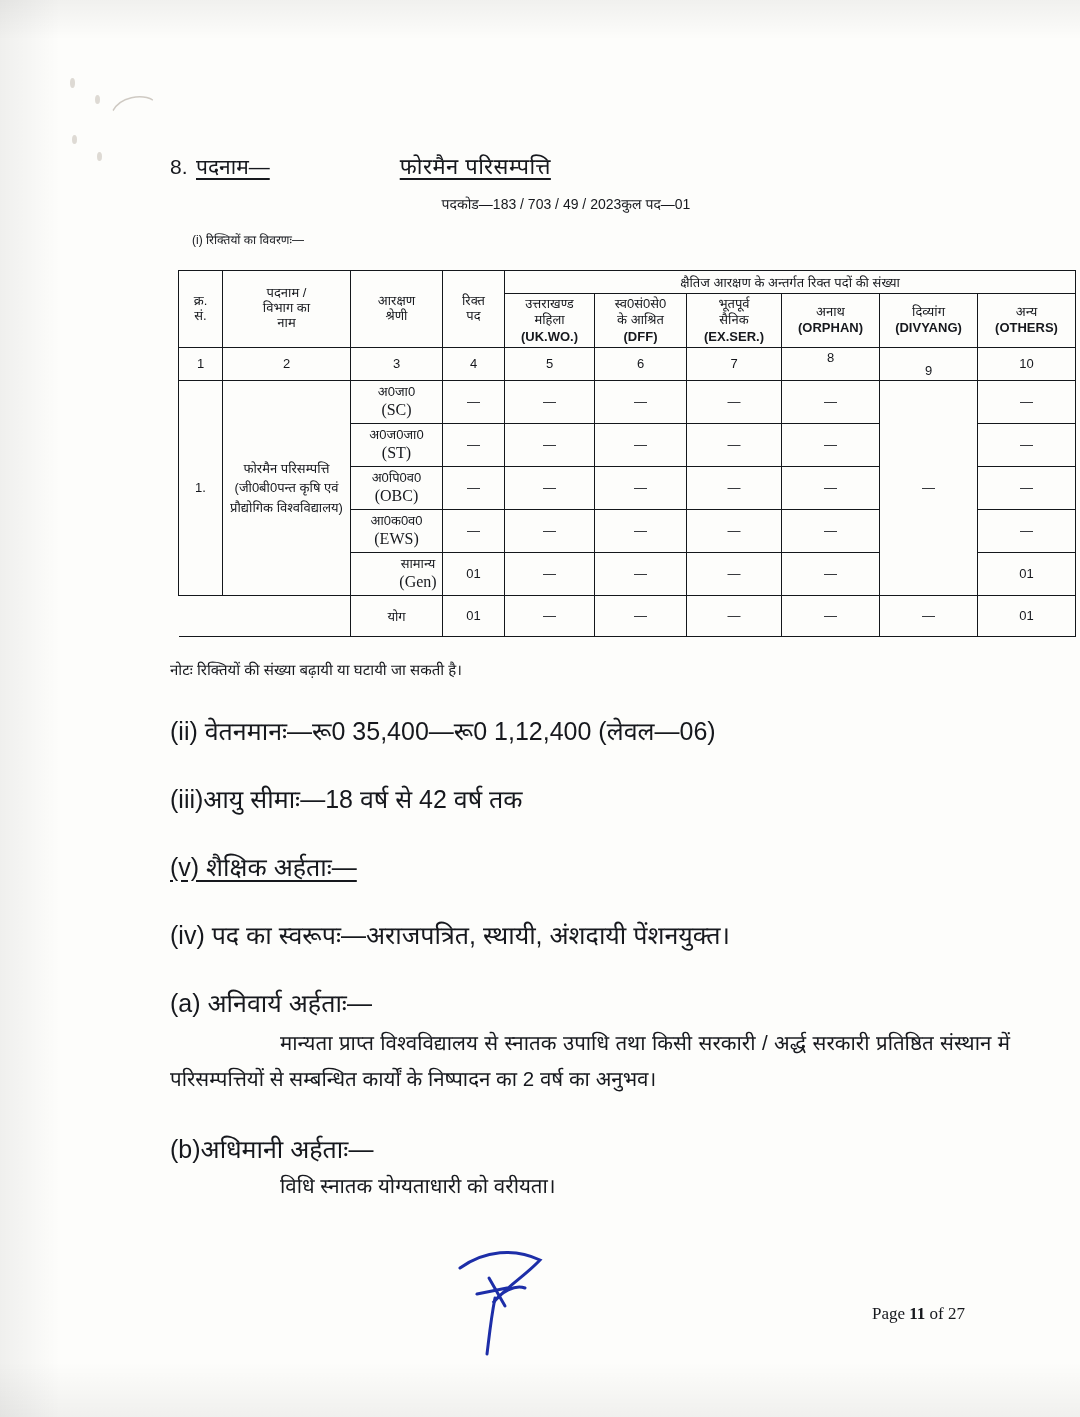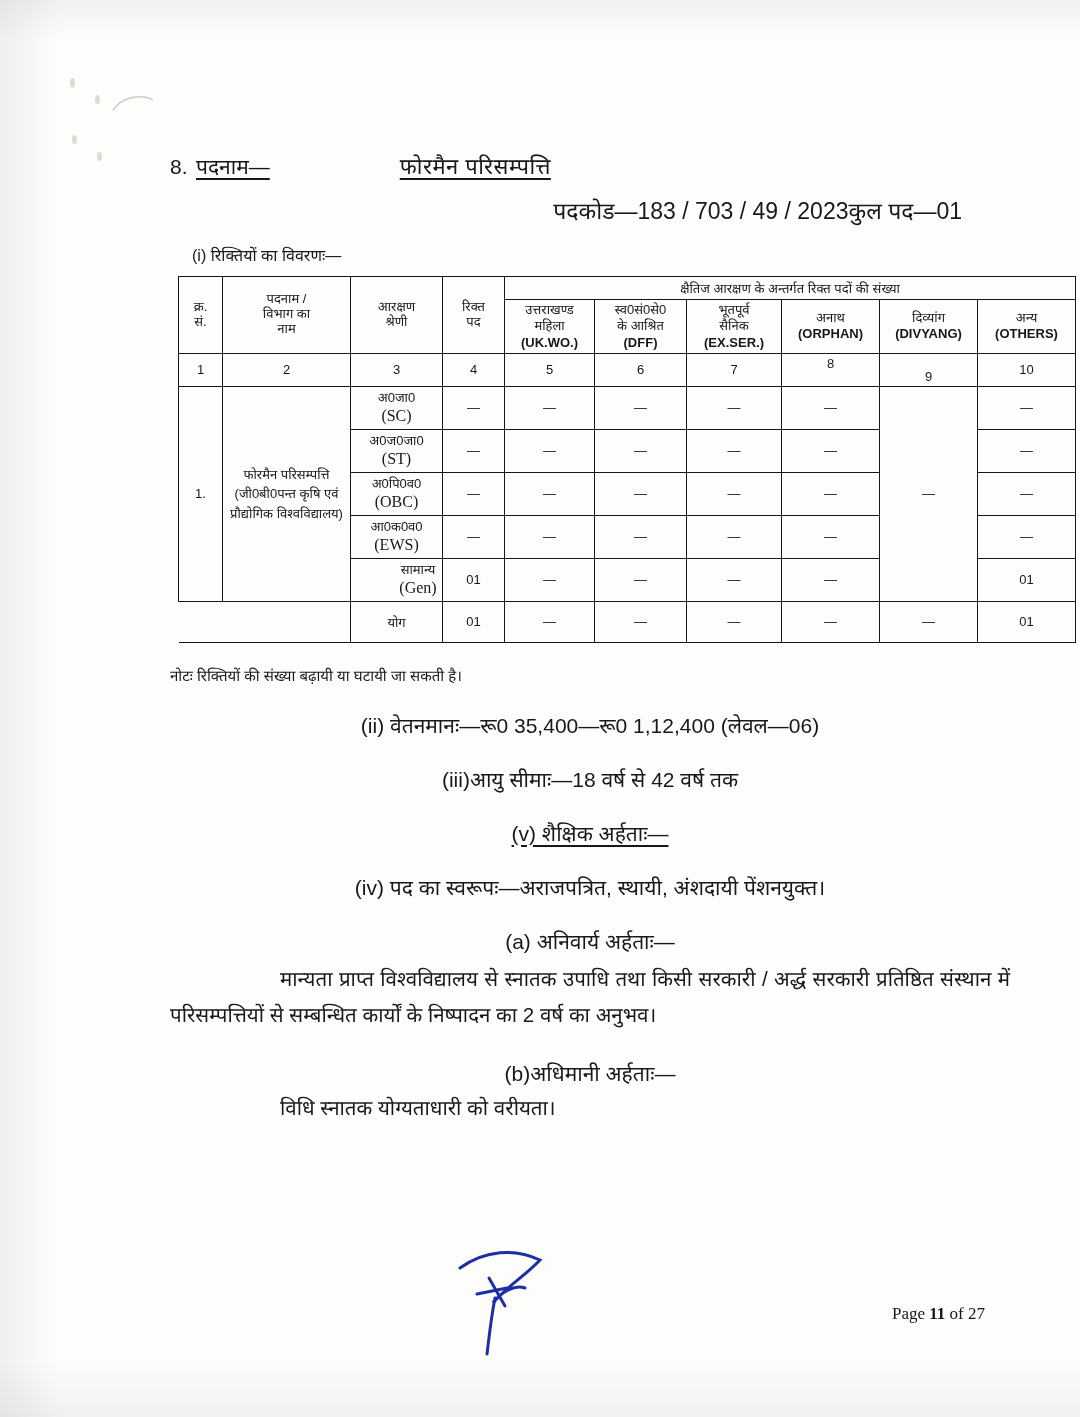--- a/index.html
+++ b/index.html
@@ -67,8 +67,8 @@
   }
   .row-code {
     display: flex;
-    justify-content: flex-end;
-    font-size: 23px;
+    justify-content: center;
+    font-size: 14px;
     margin-bottom: 18px;
   }
   .row-code .code { }

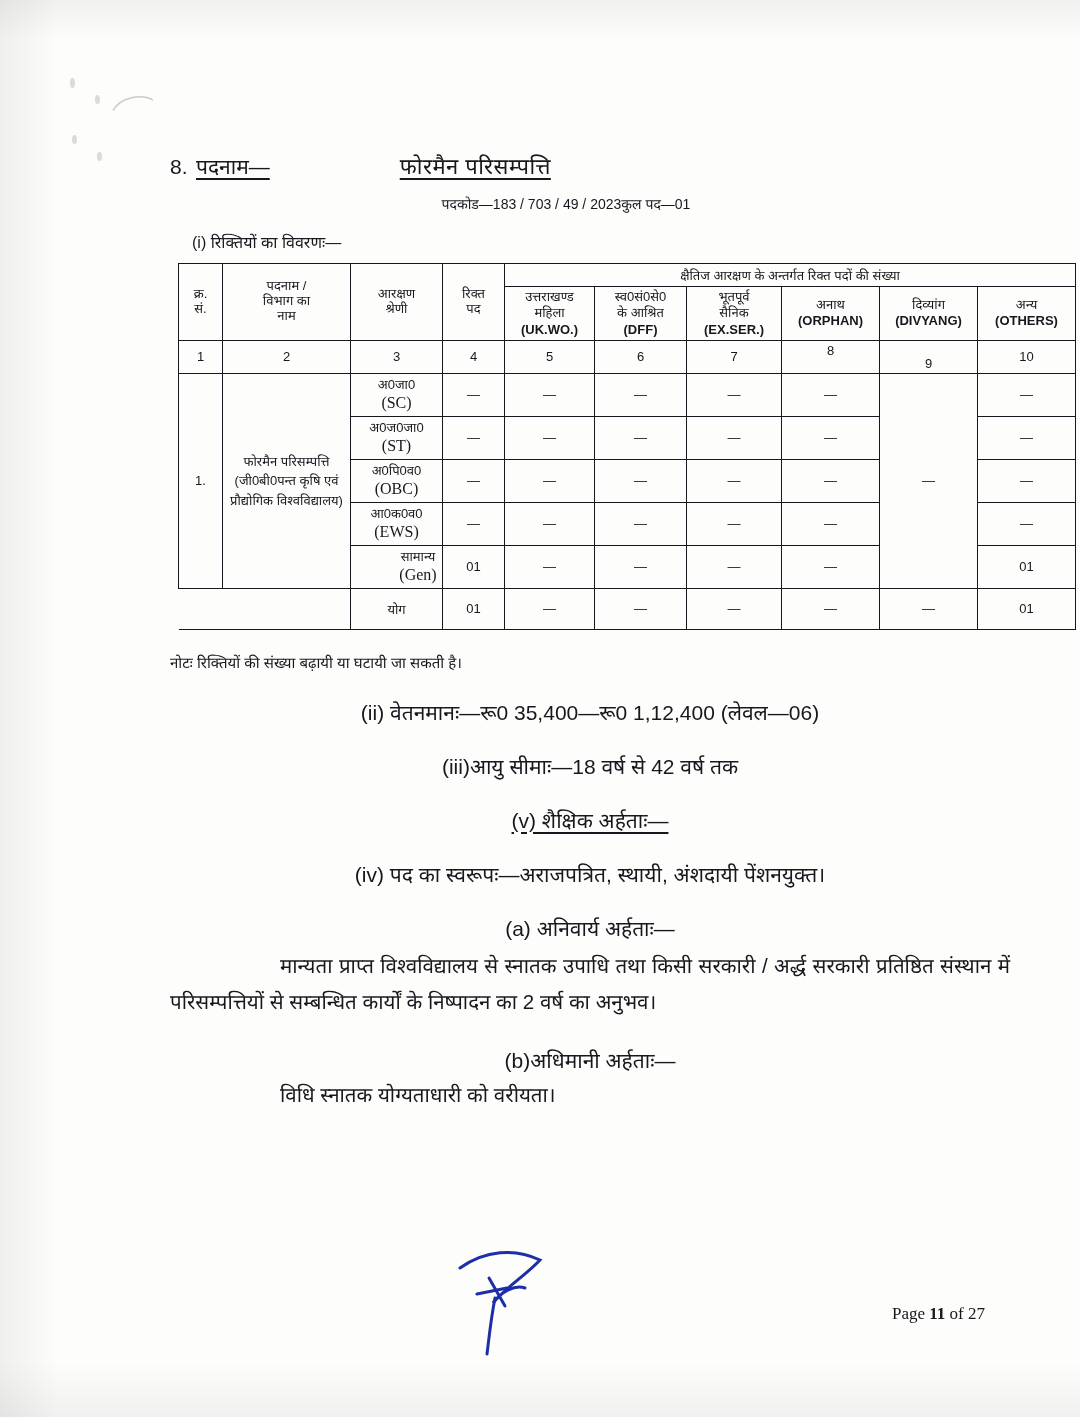--- a/index.html
+++ b/index.html
@@ -75,9 +75,9 @@
   .row-code .total { margin-right: 48px; }
 
   .sub-i {
-    font-size: 16px;
+    font-size: 12px;
     margin-left: 22px;
-    margin-bottom: 10px;
+    margin-bottom: 22px;
   }
 
   table.vac {

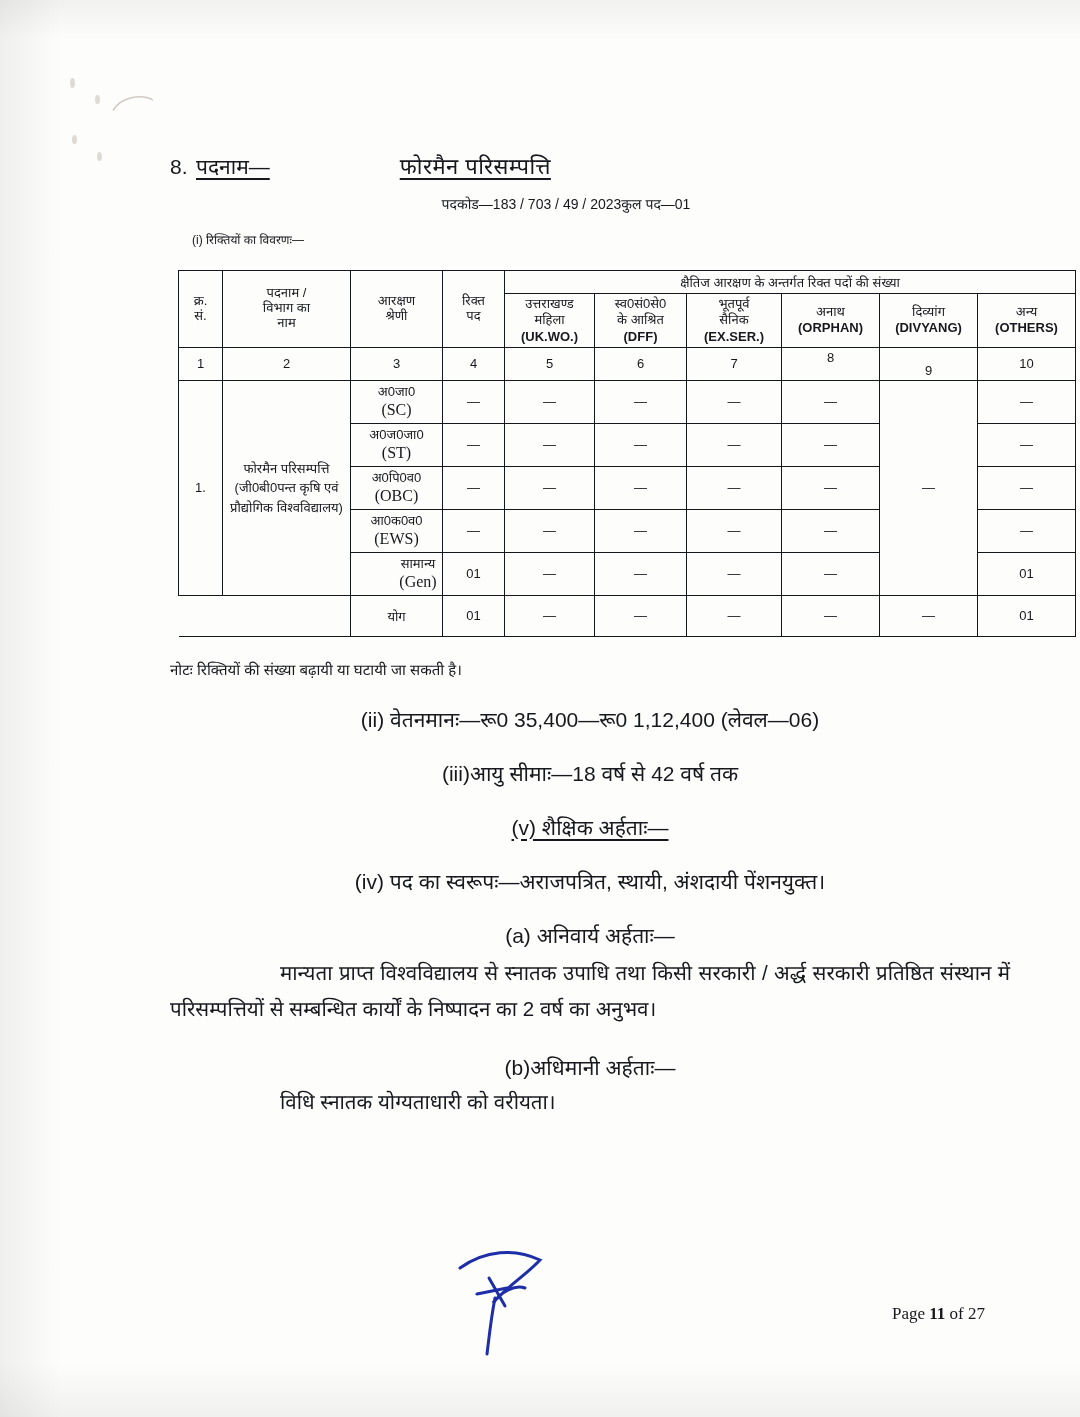--- a/index.html
+++ b/index.html
@@ -133,9 +133,8 @@
     margin-top: 22px;
   }
   .para {
-    font-size: 21px;
-    margin-top: 26px;
-    text-align: center;
+    font-size: 25px;
+    margin-top: 34px;
   }
   .underline-part {
     text-decoration: underline;

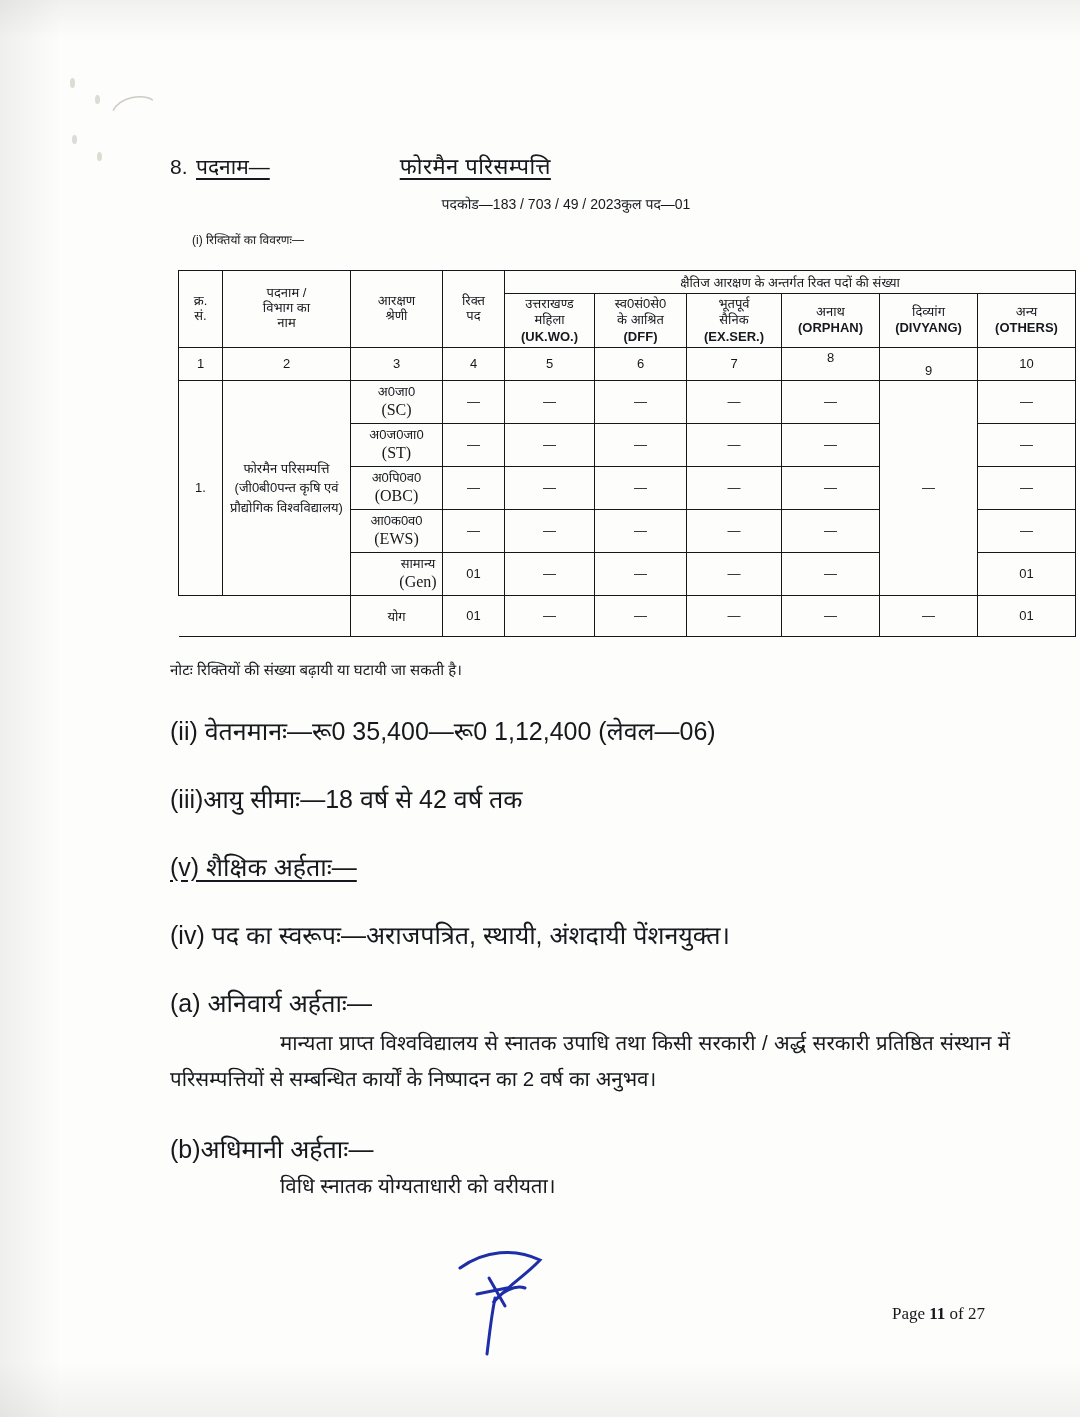--- a/index.html
+++ b/index.html
@@ -166,7 +166,7 @@
   }
   .pagenum {
     position: absolute;
-    right: 95px;
+    right: 115px;
     bottom: 93px;
     font-size: 17px;
     font-family: "Liberation Serif", serif;

